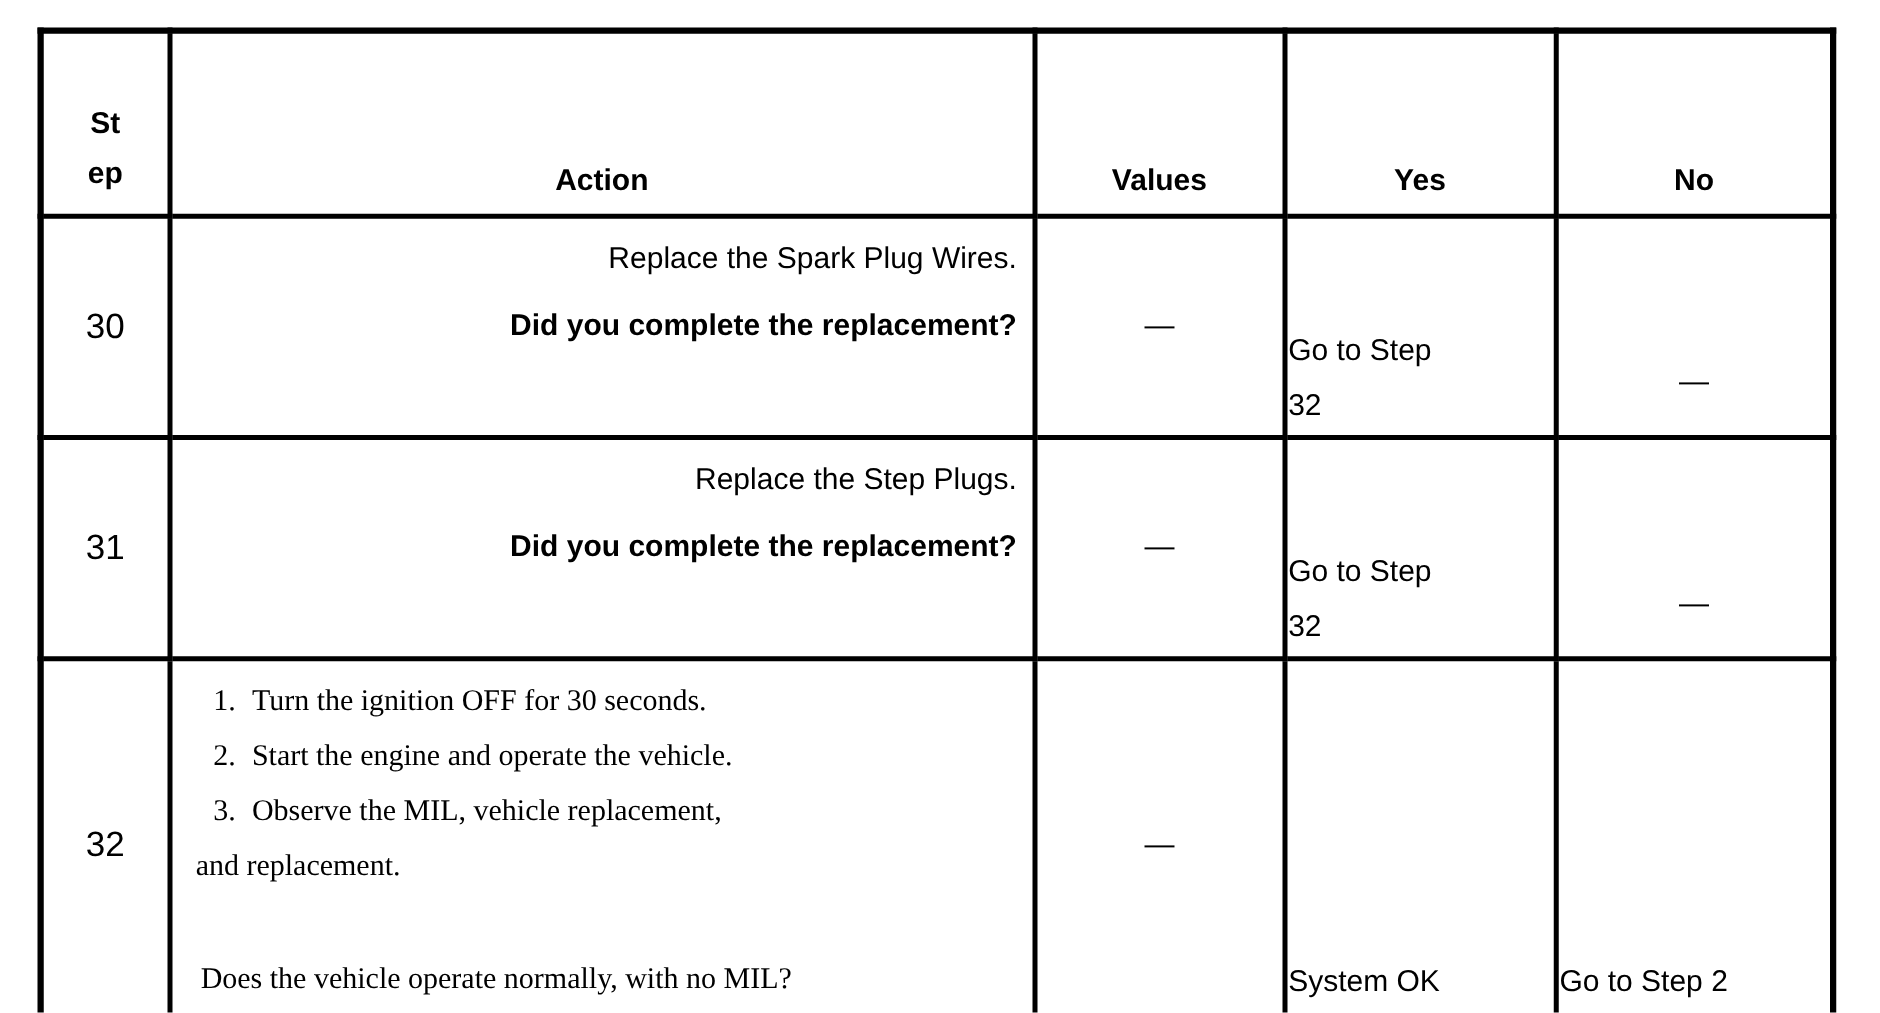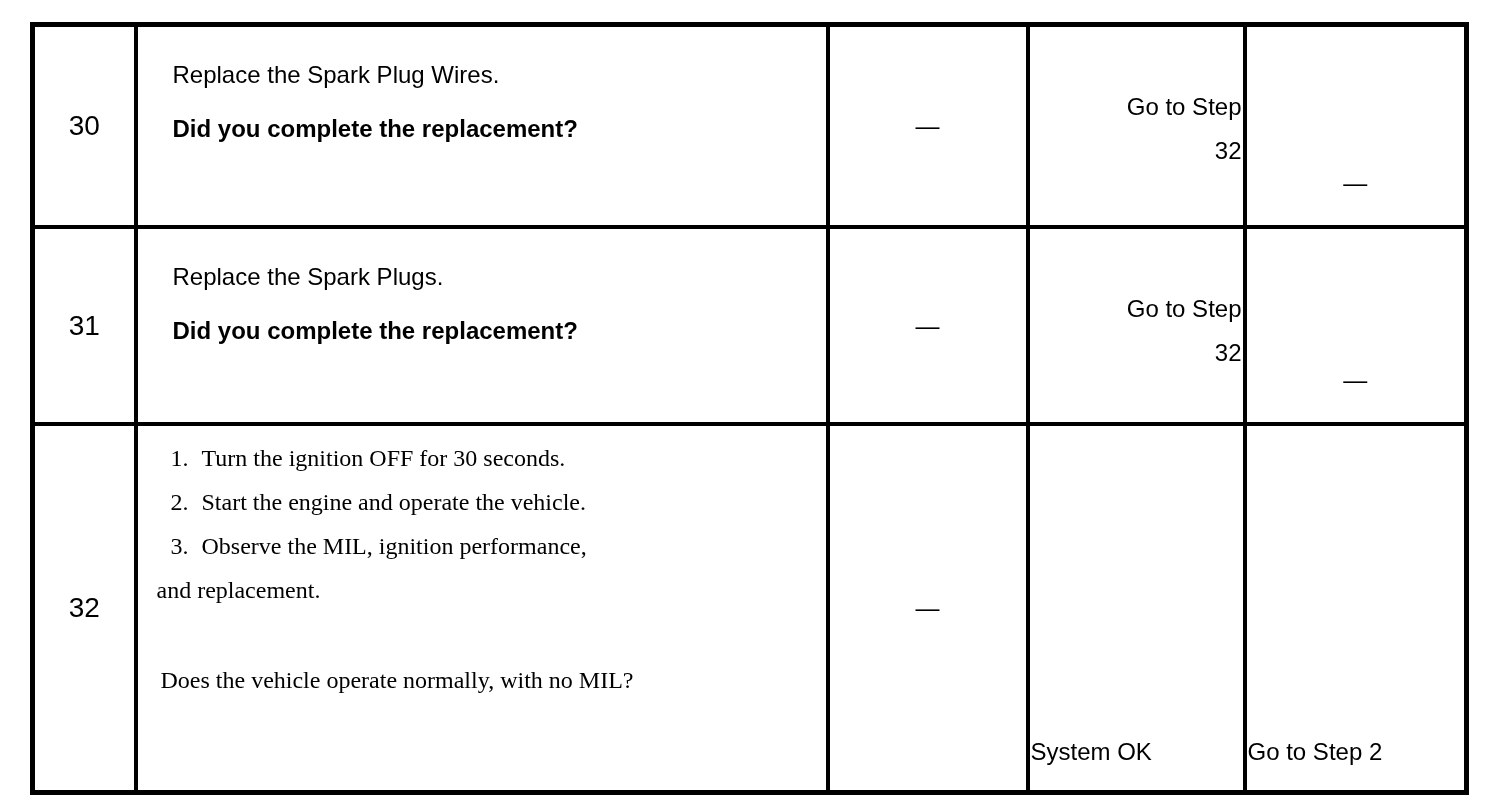--- a/index.html
+++ b/index.html
@@ -82,6 +82,16 @@
     </colgroup>
 
     <tbody>
+        <tr style="height:148px">
+      <th class="step-head">
+        <div>St</div>
+        <div>ep</div>
+      </th>
+      <th>Action</th>
+      <th>Values</th>
+      <th>Yes</th>
+      <th>No</th>
+    </tr>
 
     <tr style="height:165px">
       <td class="cell-step">30</td>

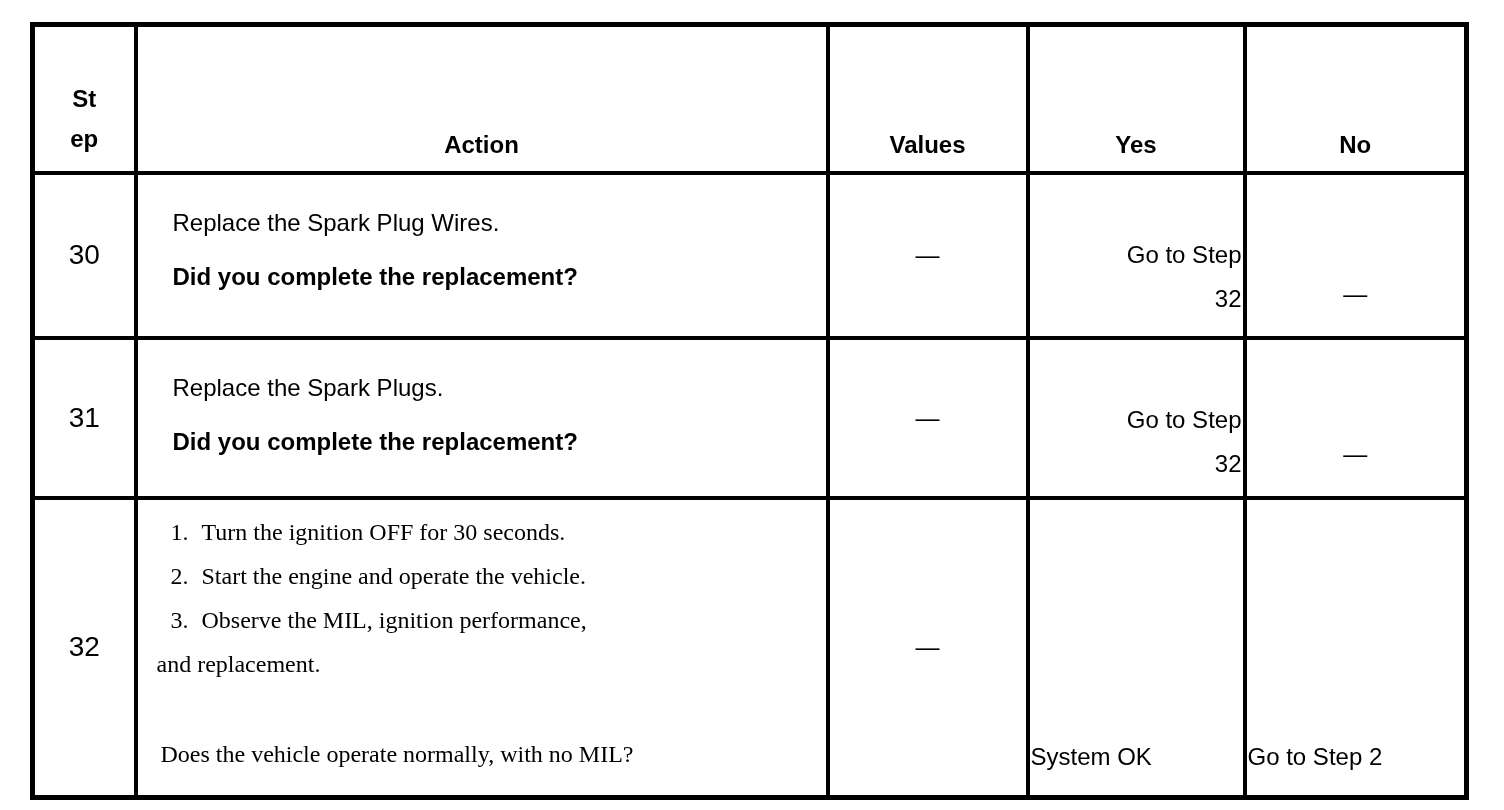--- a/index.html
+++ b/index.html
@@ -45,7 +45,7 @@
 
   
   td.cell-action { vertical-align: top; text-align: left; padding: 18px 12px 0 19px; }
-  .cell-action p { margin: 16px; line-height: 28px; }
+  .cell-action p { margin: 0; line-height: 28px; text-align: right; }
   .cell-action p + p { margin-top: 26px; font-weight: bold; }
 
   

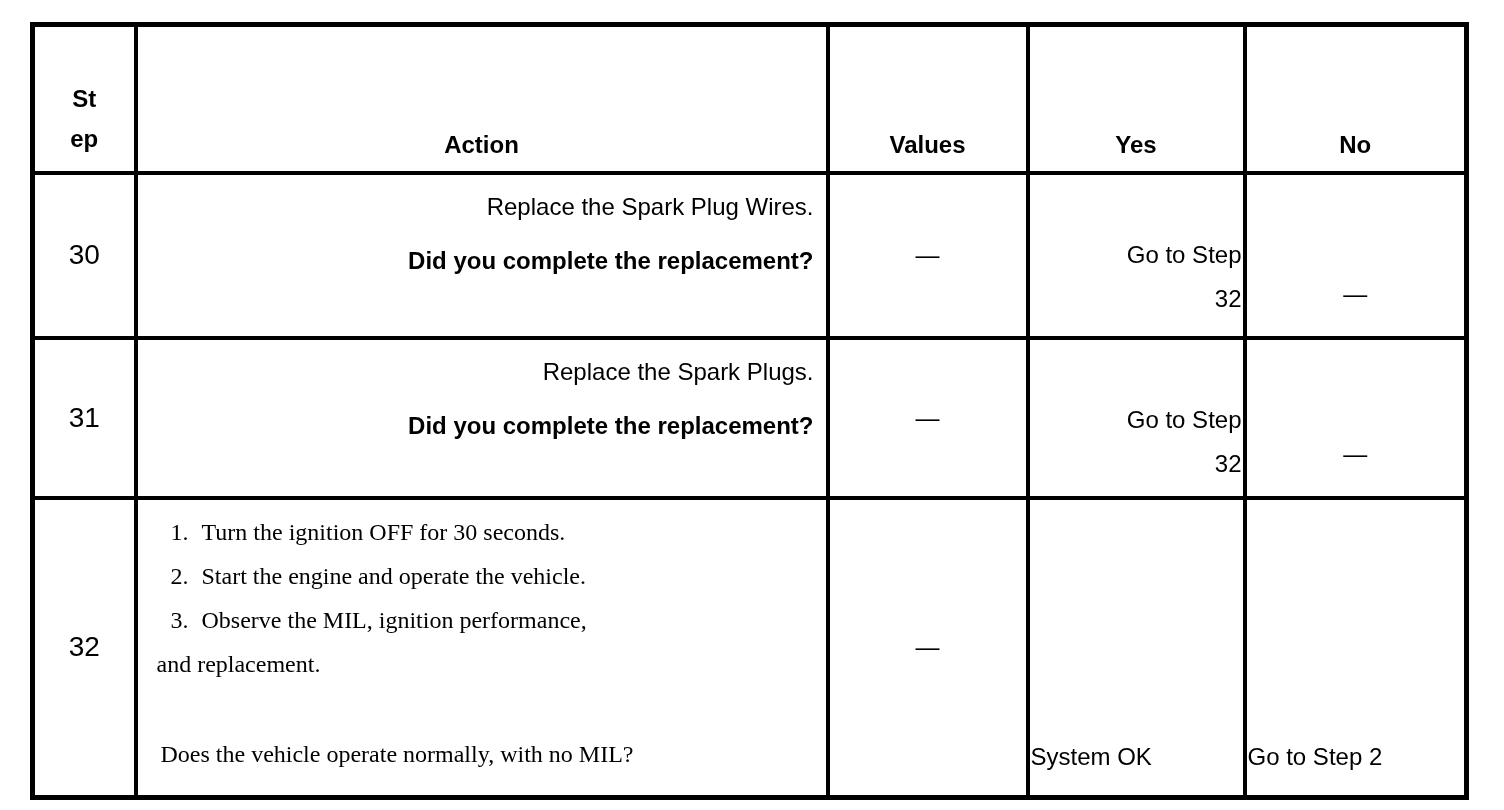--- a/index.html
+++ b/index.html
@@ -52,7 +52,7 @@
   td.cell-values { text-align: center; vertical-align: middle; }
 
   
-  td.cell-yes-mid { vertical-align: top; text-align: right; padding-top: 58px; }
+  td.cell-yes-mid { vertical-align: top; text-align: left; padding-top: 84px; }
   .yes-line { line-height: 44px; }
 
   

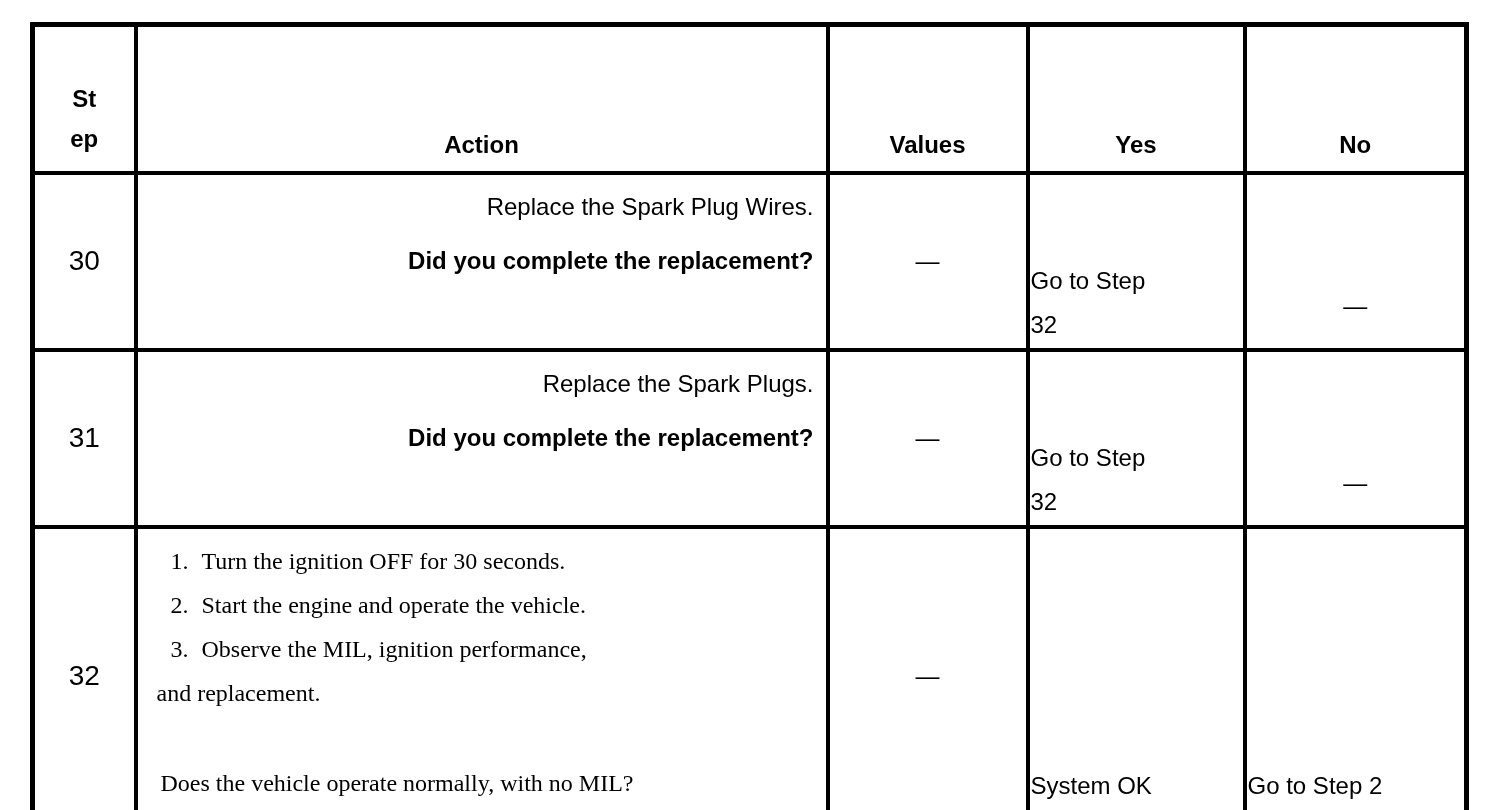--- a/index.html
+++ b/index.html
@@ -110,7 +110,7 @@
     <tr style="height:160px">
       <td class="cell-step">31</td>
       <td class="cell-action">
-        <p>Replace the Spark Plugs.</p>
+        <p>Replace the Step Plugs.</p>
         <p>Did you complete the replacement?</p>
       </td>
       <td class="cell-values">—</td>

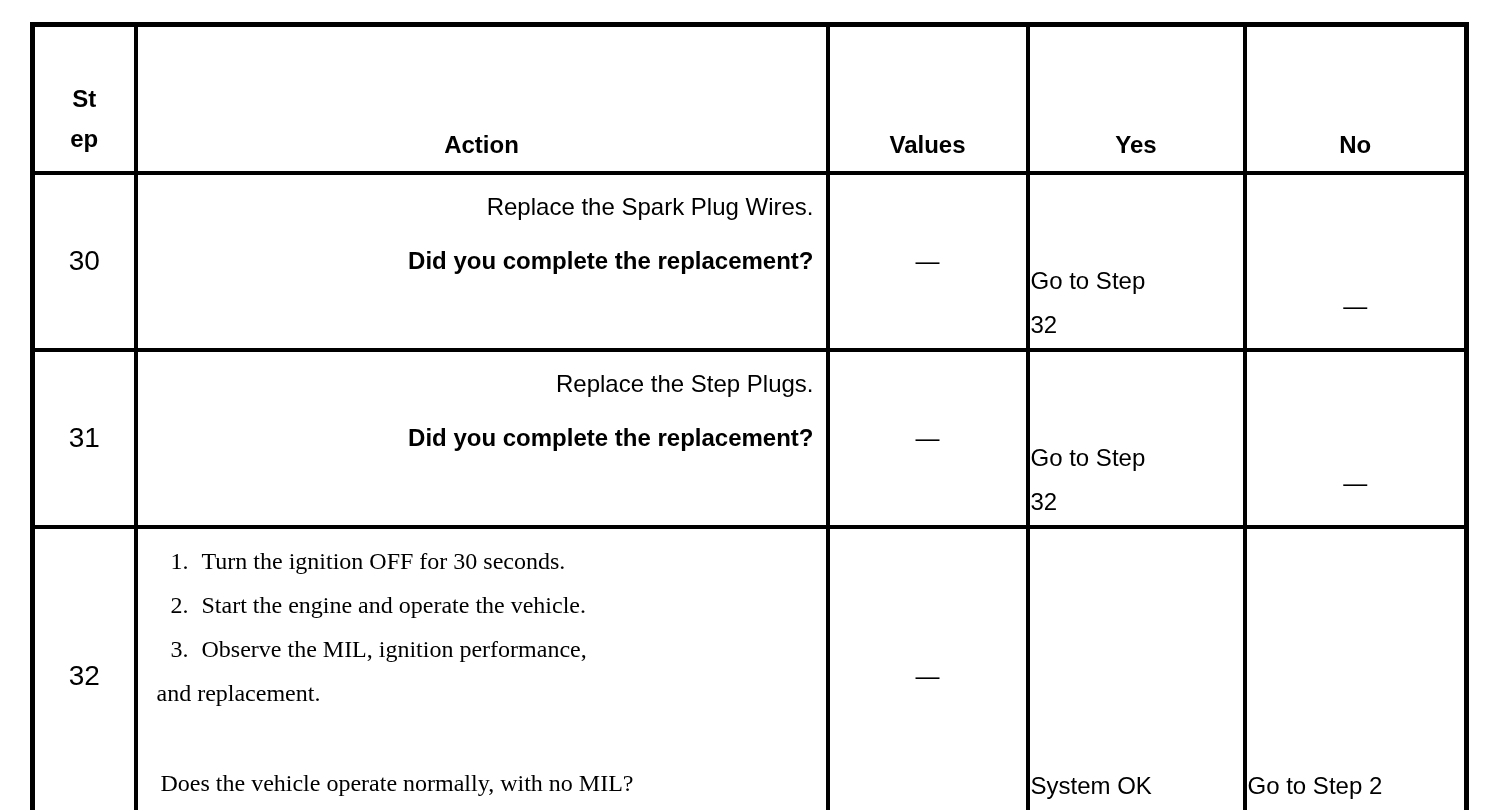--- a/index.html
+++ b/index.html
@@ -131,7 +131,7 @@
           <span class="num">2.</span><span>Start the engine and operate the vehicle.</span>
         </div>
         <div class="oli">
-          <span class="num">3.</span><span>Observe the MIL, ignition performance,</span>
+          <span class="num">3.</span><span>Observe the MIL, vehicle replacement,</span>
         </div>
         <div class="wrapline">and replacement.</div>
         <div class="question">Does the vehicle operate normally, with no MIL?</div>

